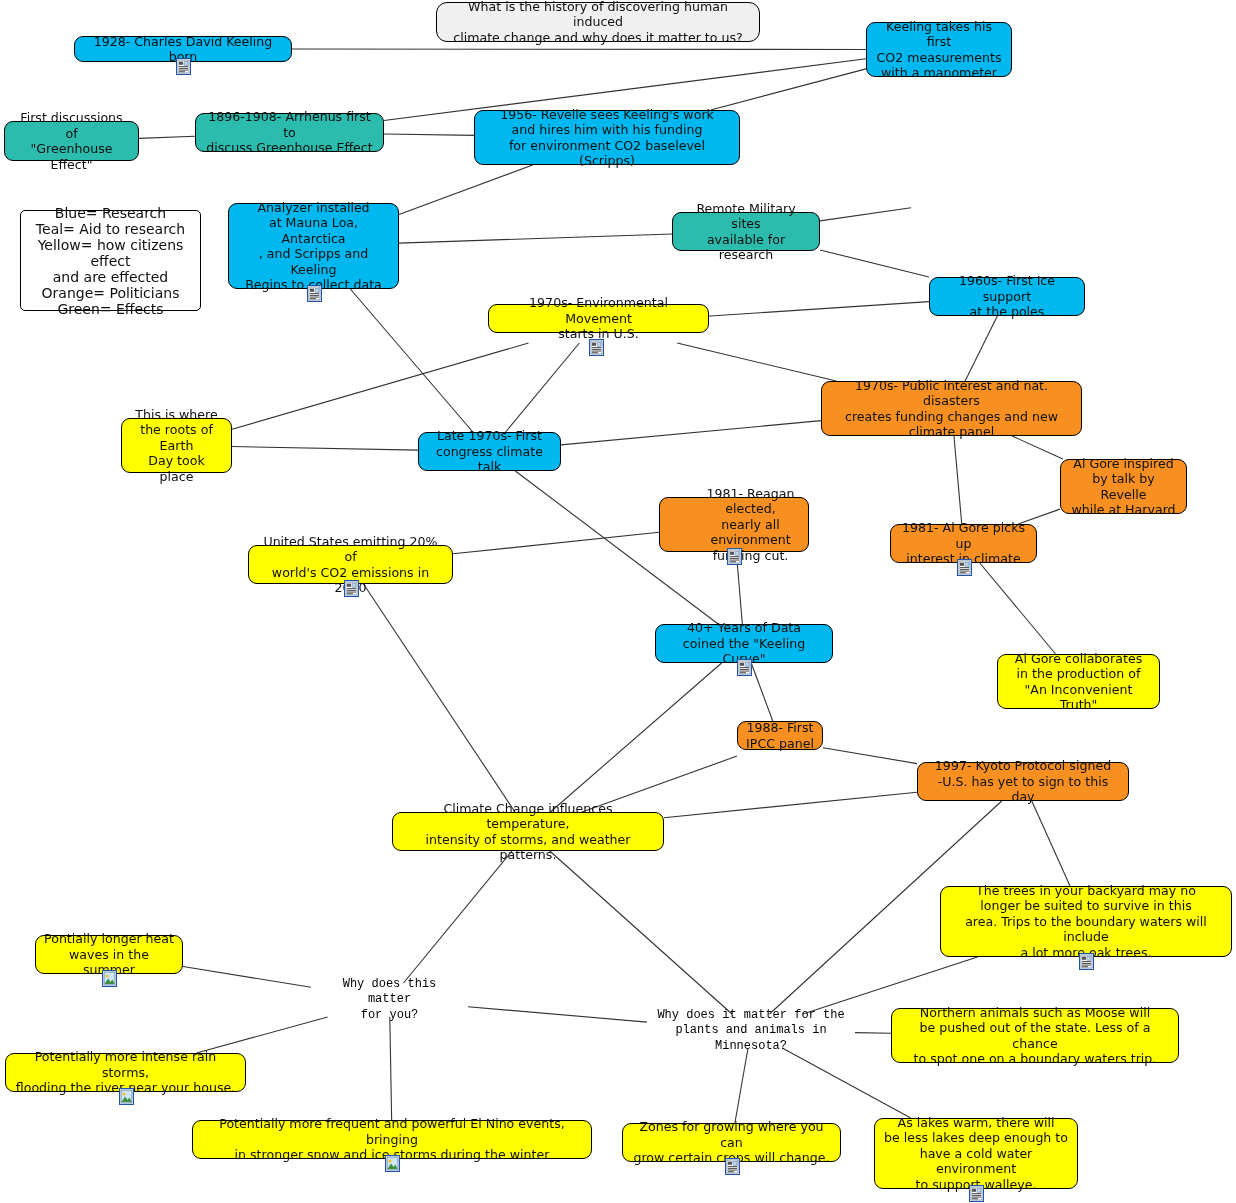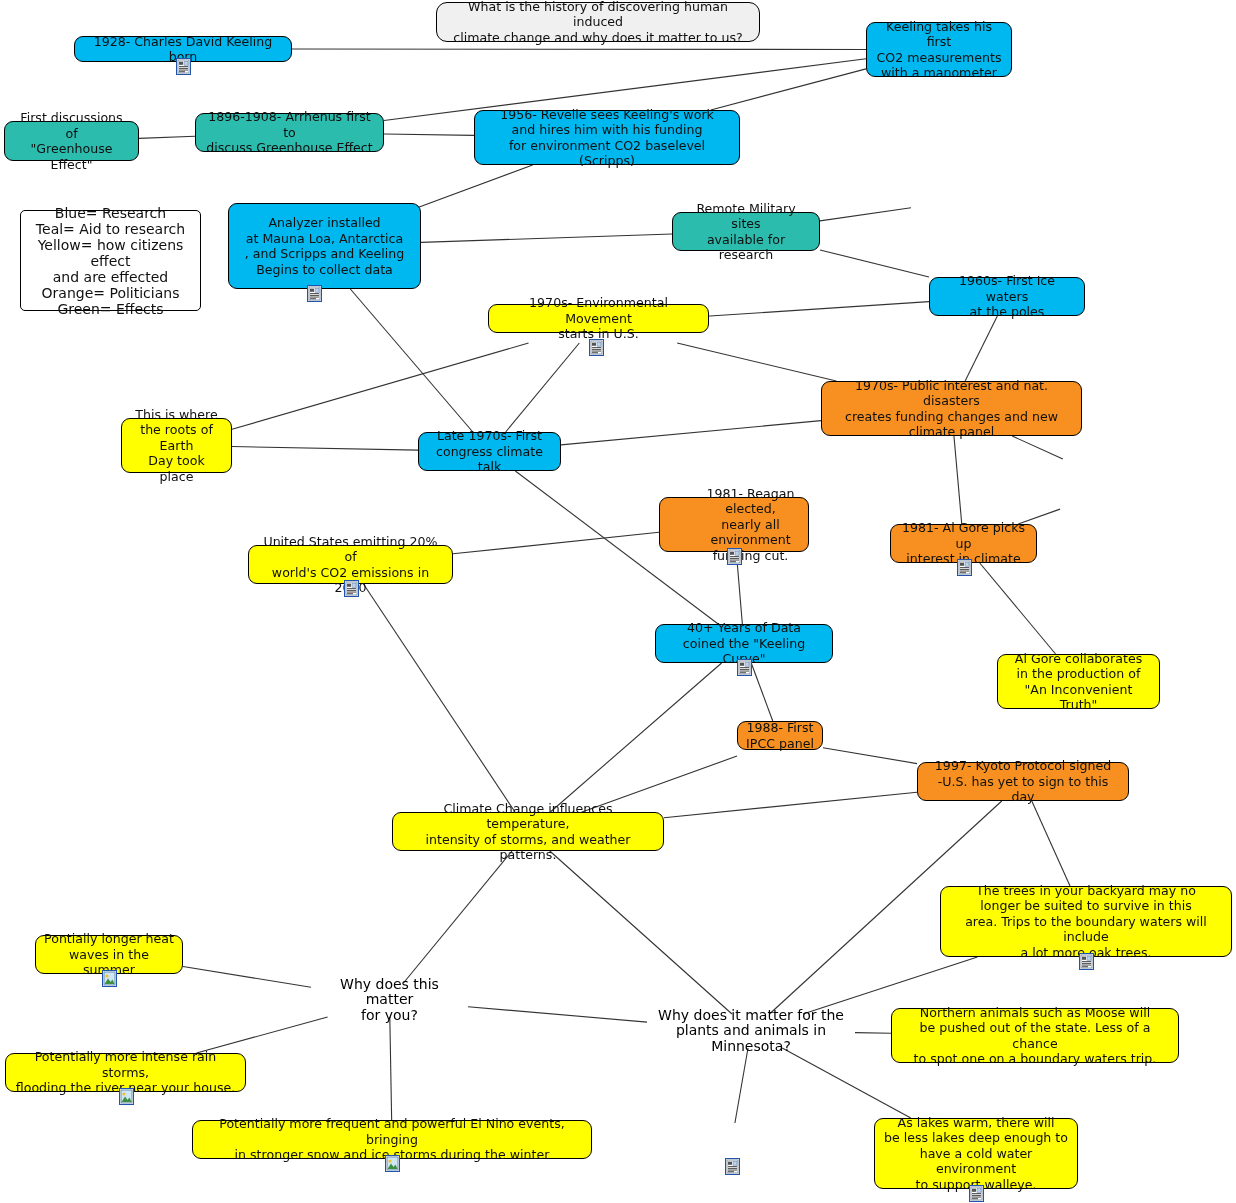--- a/index.html
+++ b/index.html
@@ -157,7 +157,7 @@
     <div class="node blue" style="left: 474px; top: 110px; width: 266px; height: 55px;">1956- Revelle sees Keeling's work
 and hires him with his funding
 for environment CO2 baselevel (Scripps)</div>
-    <div class="node blue" style="left: 228px; top: 203px; width: 193px; height: 86px;">Analyzer installed
+    <div class="node blue" style="left: 228px; top: 203px; width: 171px; height: 86px;">Analyzer installed
 at Mauna Loa, Antarctica
 , and Scripps and Keeling
 Begins to collect data</div>

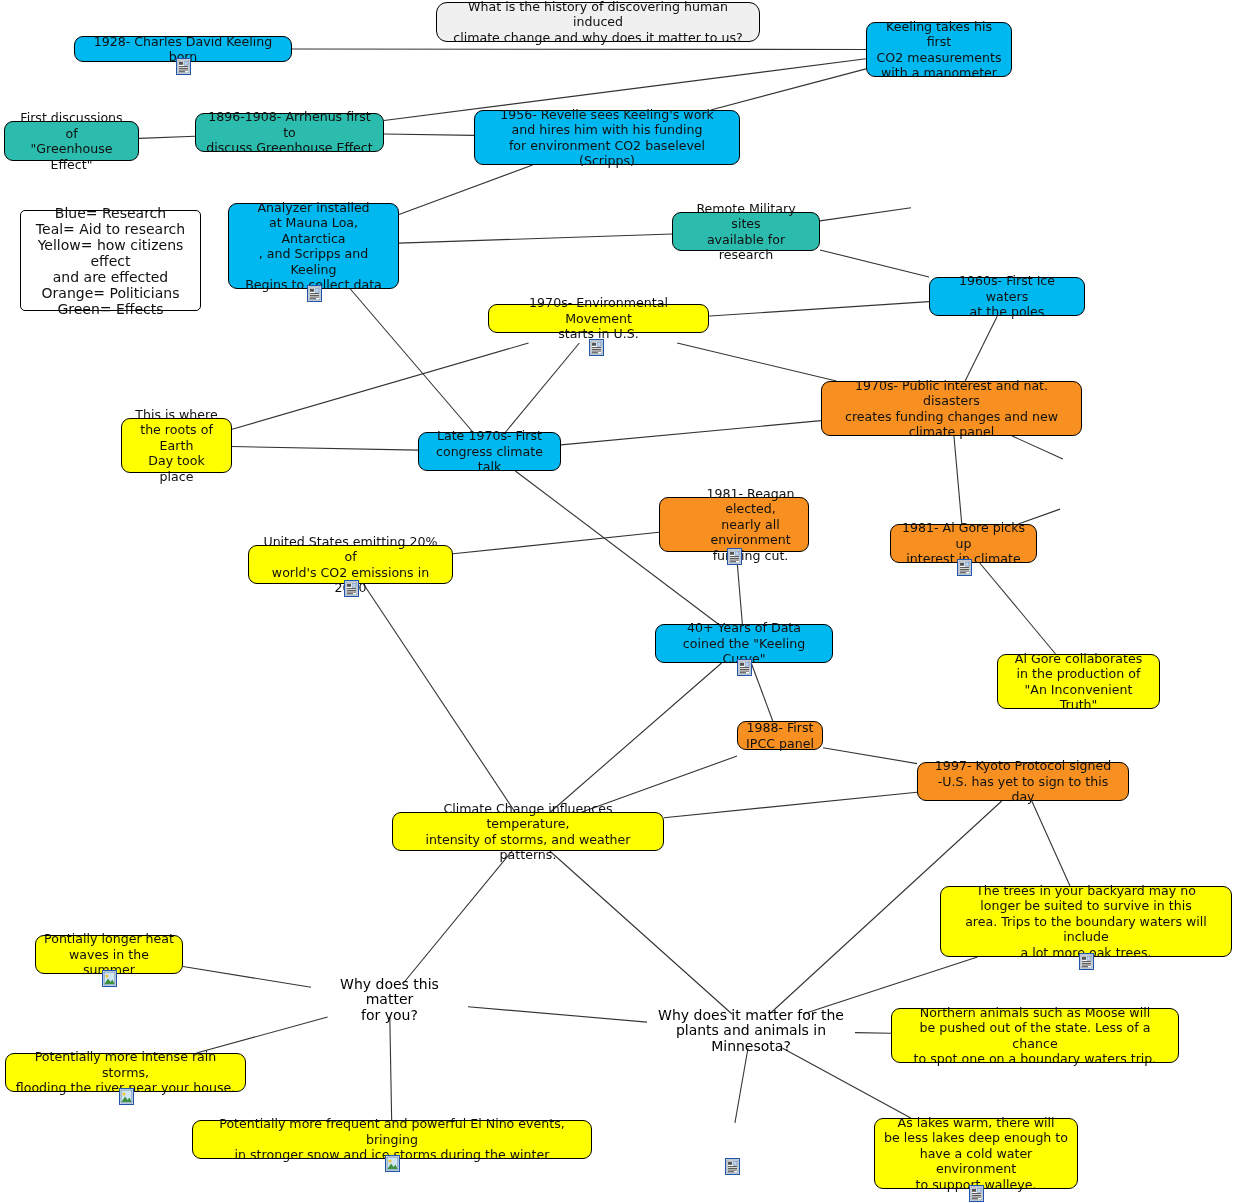--- a/index.html
+++ b/index.html
@@ -177,7 +177,7 @@
     </div>
     <div class="node teal" style="left: 672px; top: 212px; width: 148px; height: 39px;">Remote Military sites
 available for research</div>
-    <div class="node blue" style="left: 929px; top: 277px; width: 156px; height: 39px;">1960s- First Ice waters
+    <div class="node blue" style="left: 929px; top: 277px; width: 156px; height: 39px;">1960s- First Ice support
 at the poles</div>
     <div class="node yellow" style="left: 488px; top: 304px; width: 221px; height: 29px;">1970s- Environmental Movement
 starts in U.S.</div>

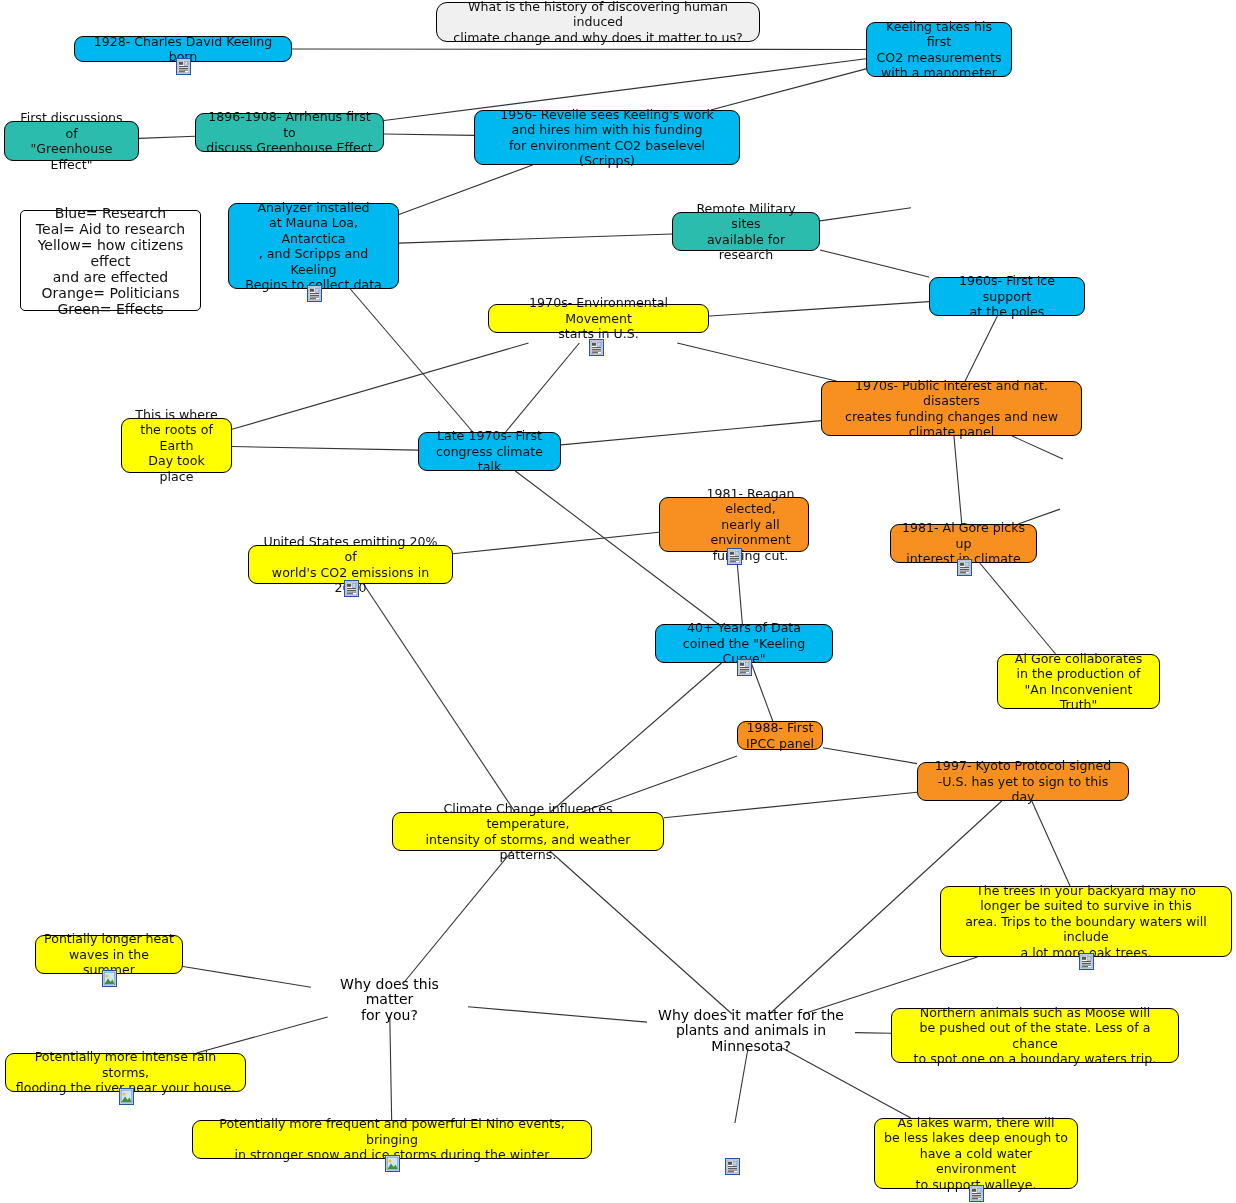--- a/index.html
+++ b/index.html
@@ -203,6 +203,9 @@
 Day took place</div>
     <div class="node blue" style="left: 418px; top: 432px; width: 143px; height: 39px;">Late 1970s- First
 congress climate talk</div>
+    <div class="node orange" style="left: 1060px; top: 459px; width: 127px; height: 55px;">Al Gore inspired
+by talk by Revelle
+while at Harvard</div>
     <div class="node orange" style="left: 659px; top: 497px; width: 150px; height: 55px; padding-left: 41px;">1981- Reagan elected,
 nearly all environment
 funding cut.</div>

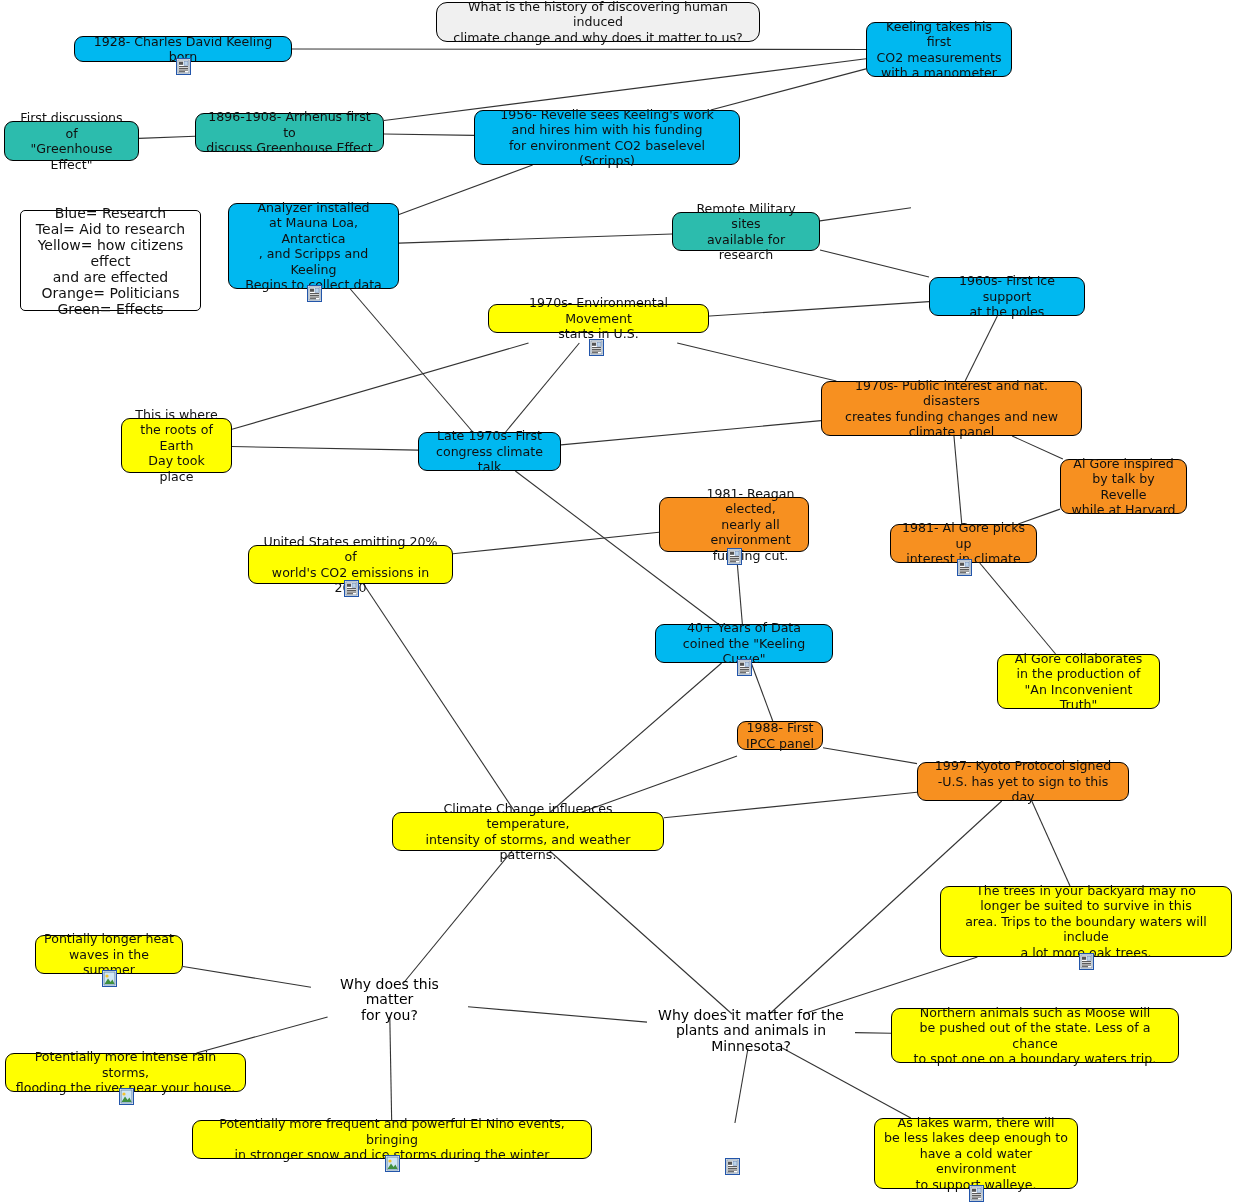--- a/index.html
+++ b/index.html
@@ -49,7 +49,8 @@
     background: transparent;
     border: none;
     color: #000000;
-    font-size: 14px;
+    font-size: 12px;
+    font-family: Liberation Mono, monospace;
   }
   .legend {
     position: absolute;

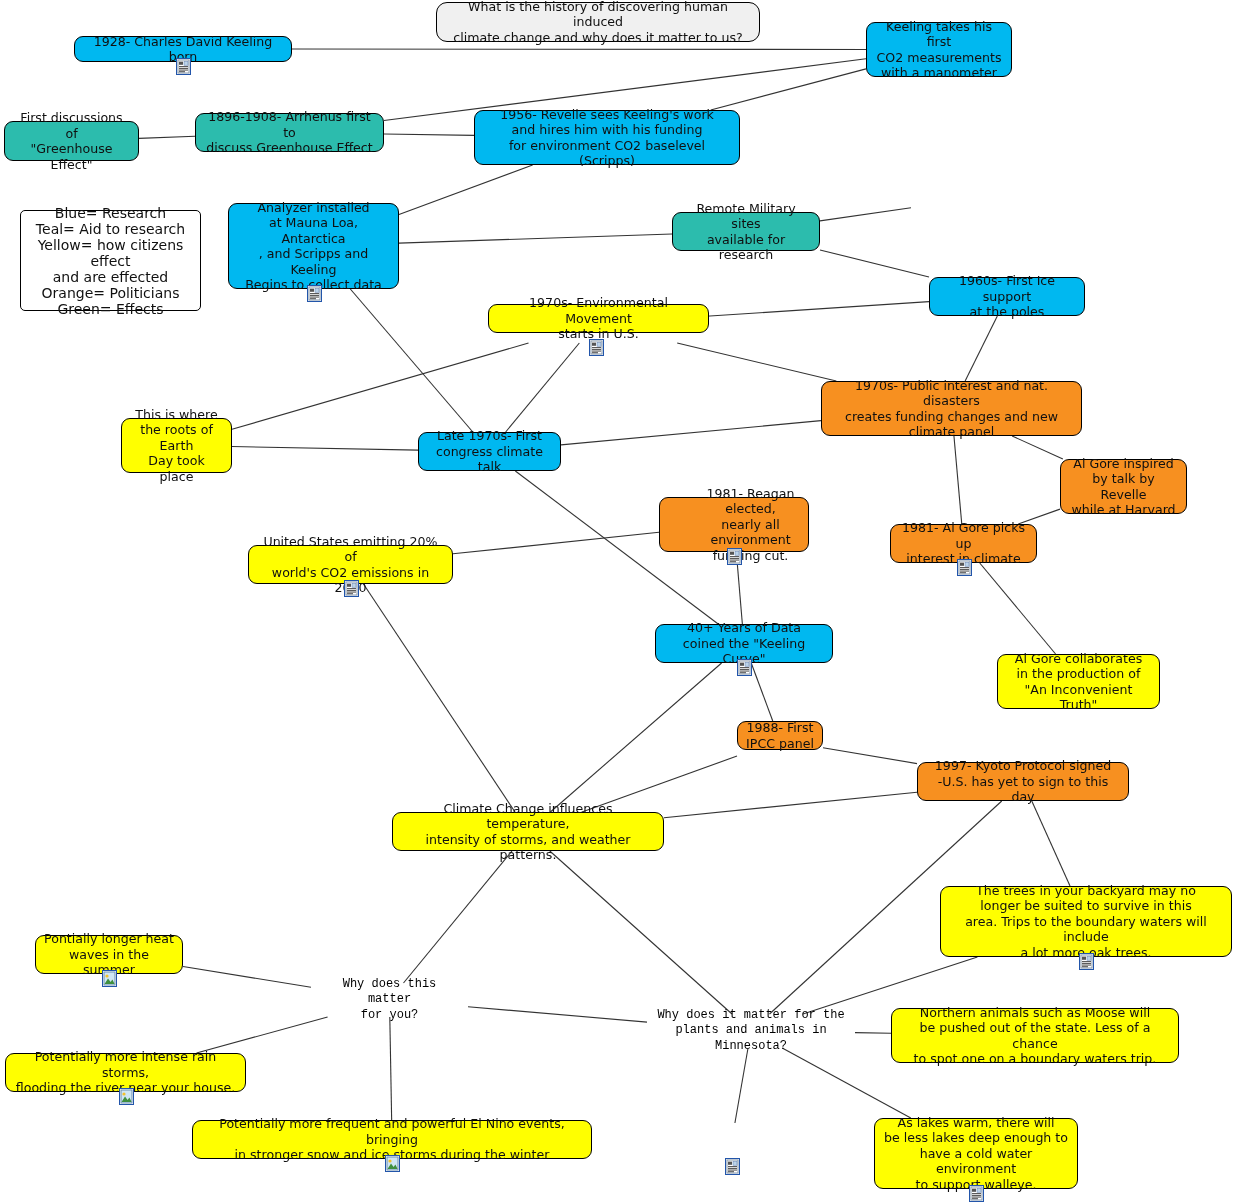--- a/index.html
+++ b/index.html
@@ -354,6 +354,8 @@
         <path d="M2.5 14 L6 8.5 L8.6 12 L10.4 9.6 L12.6 14 Z" fill="#3f8f3f"></path>
       </svg>
     </div>
+    <div class="node yellow" style="left: 622px; top: 1123px; width: 219px; height: 39px;">Zones for growing where you can
+grow certain crops will change.</div>
     <div class="badge" style="left: 724.5px; top: 1158px;">
       <svg width="15" height="17" viewBox="0 0 15 17">
         <rect x="0.5" y="0.5" width="14" height="16" fill="#eef3fb" stroke="#2255aa"></rect>

